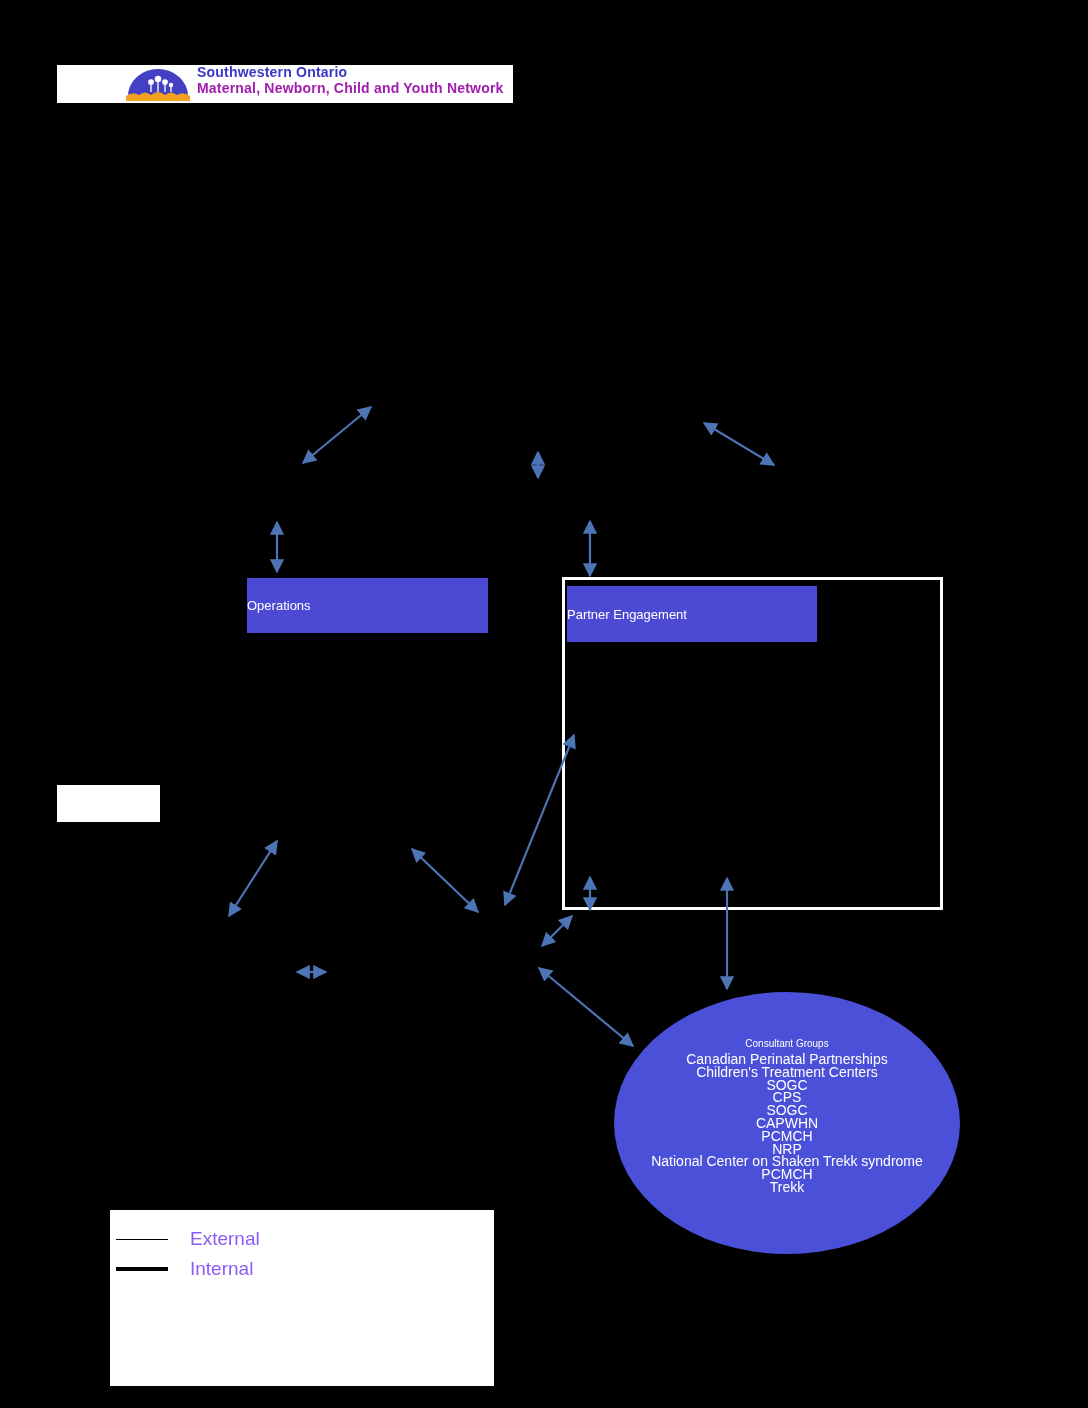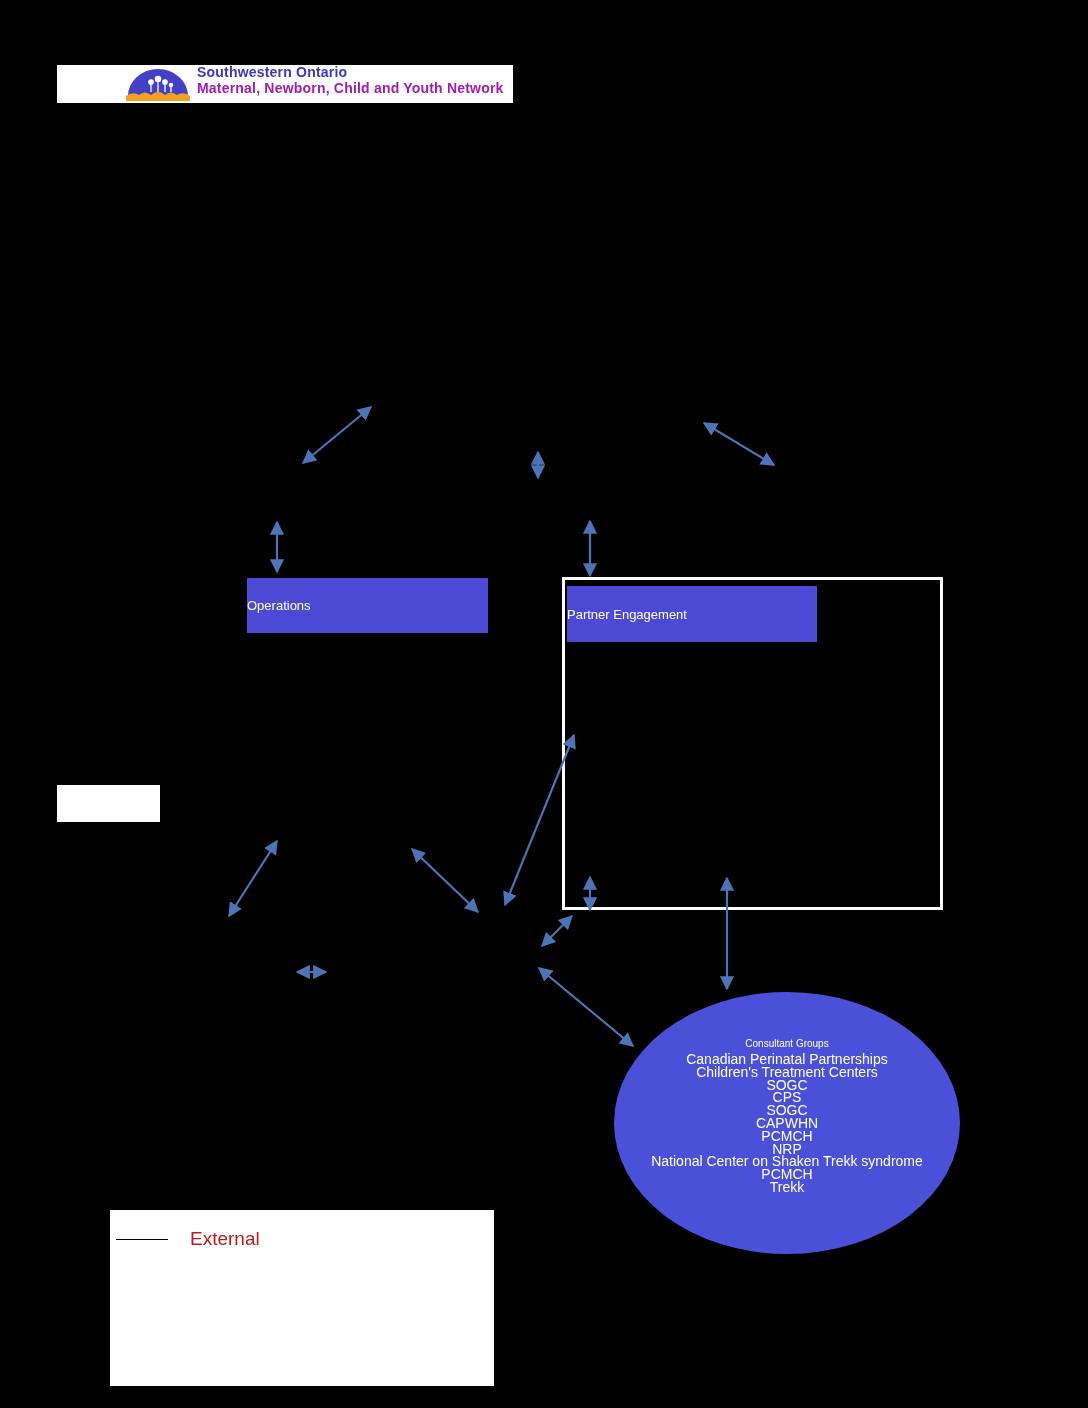--- a/index.html
+++ b/index.html
@@ -40,7 +40,7 @@
   .line-thin{height:0;border-top:1.5px solid #000;}
   .line-dashed{height:4px;background:repeating-linear-gradient(90deg,#000 0 13px,transparent 13px 19px);}
   .line-solid{height:4px;background:#000;}
-  .legend-label{font-size:19px;color:#b91c1c;}
+  .legend-label{font-size:19px;color:#8b5cf6;}
 
   
   .arrows{position:absolute;left:0;top:0;z-index:4;pointer-events:none;}

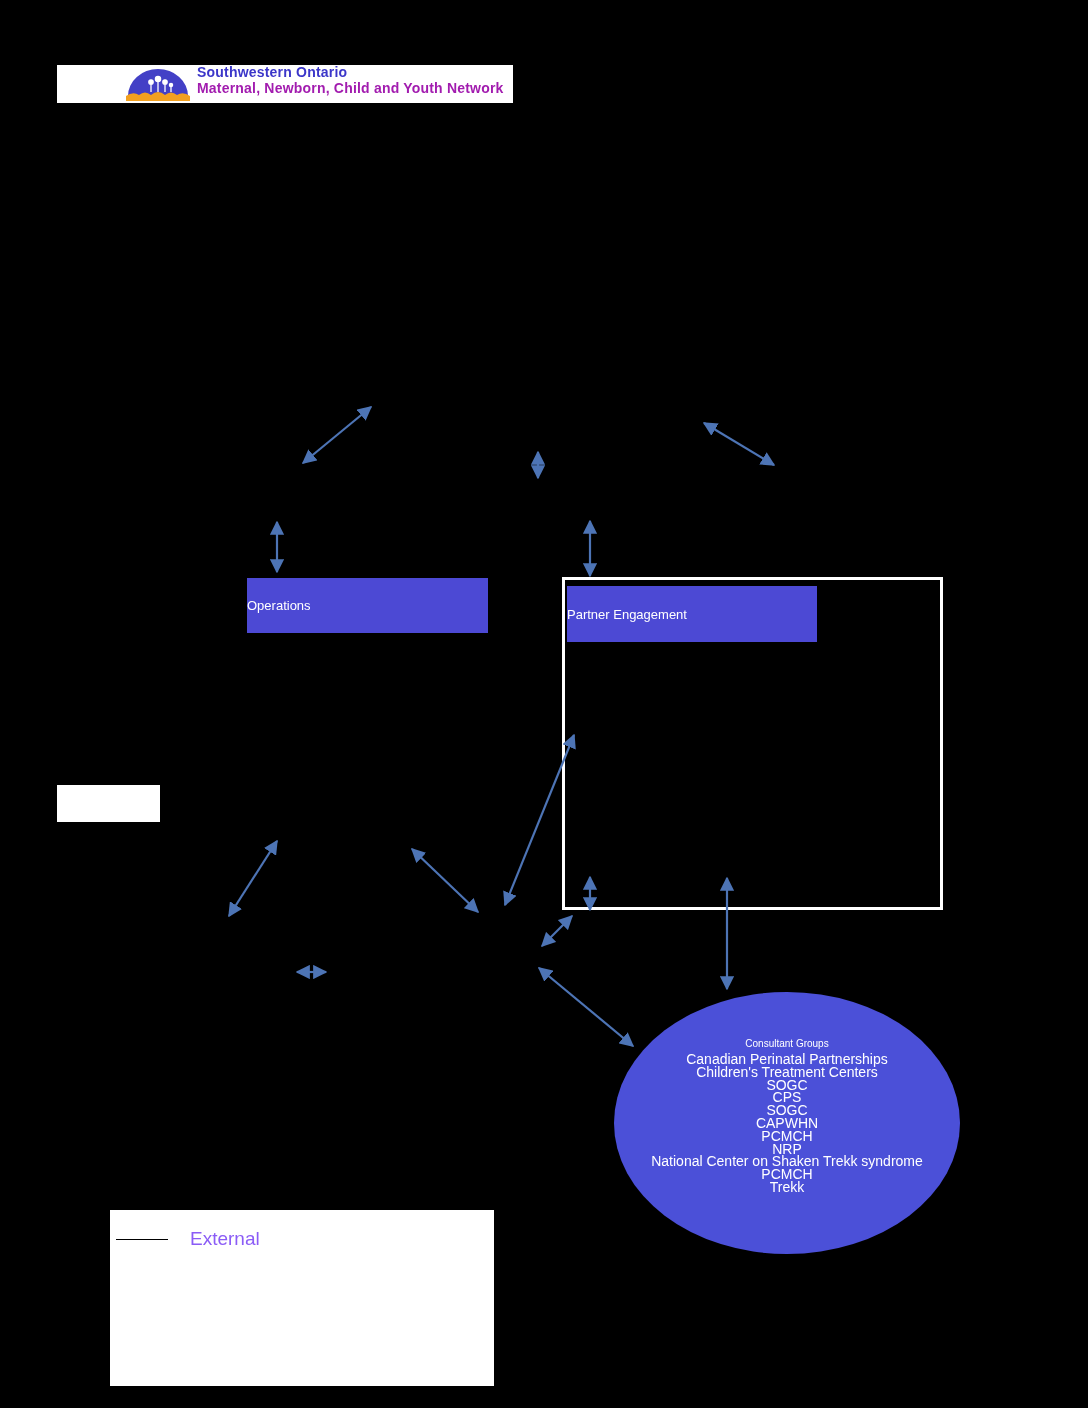--- a/index.html
+++ b/index.html
@@ -102,6 +102,10 @@
       <span class="line-sample line-thin"></span>
       <span class="legend-label">External</span>
     </div>
+    <div class="legend-row">
+      <span class="line-sample line-solid"></span>
+      <span class="legend-label">Internal</span>
+    </div>
   </div>
 
   <svg class="arrows" width="1088" height="1408">

